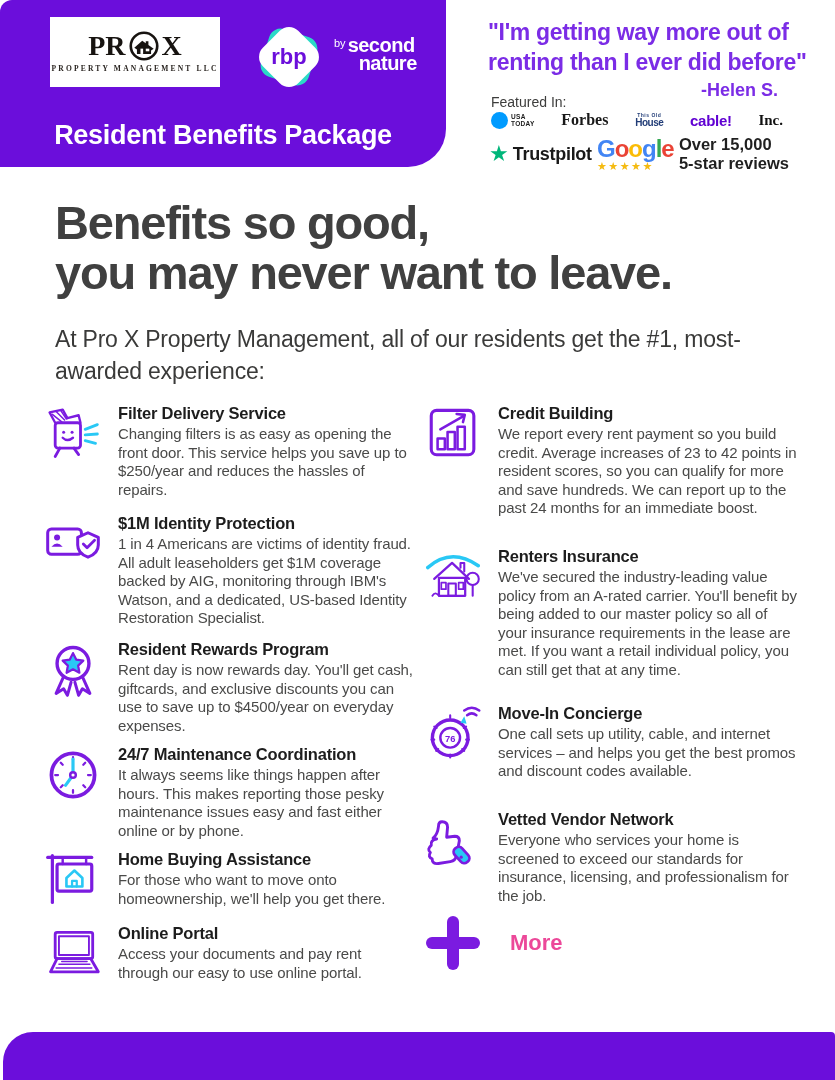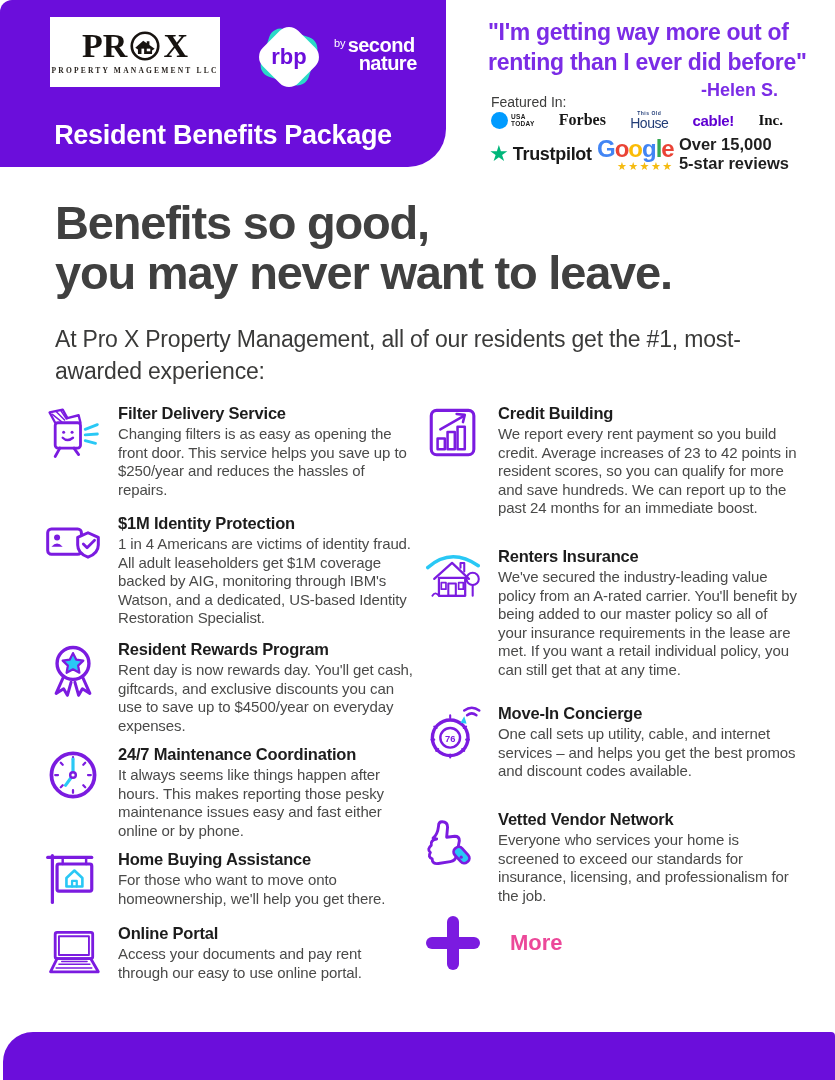--- a/index.html
+++ b/index.html
@@ -11,7 +11,7 @@
     background:#6B0EDB; border-radius:12px 0 38px 0; }
   .logo-box { position:absolute; left:50px; top:17px; width:170px; height:70px;
     background:#fff; display:flex; flex-direction:column; align-items:center; justify-content:center; }
-  .logo-main { font-family:"Liberation Serif", serif; color:#171310; font-size:34px; font-weight:700;
+  .logo-main { font-family:"Liberation Serif", serif; color:#171310; font-size:28px; font-weight:700;
     display:flex; align-items:center; gap:3px; line-height:1; }
   .logo-o { width:30px; height:30px; }
   .logo-sub { font-family:"Liberation Serif", serif; color:#2a2521; font-size:7.5px; letter-spacing:2.2px;

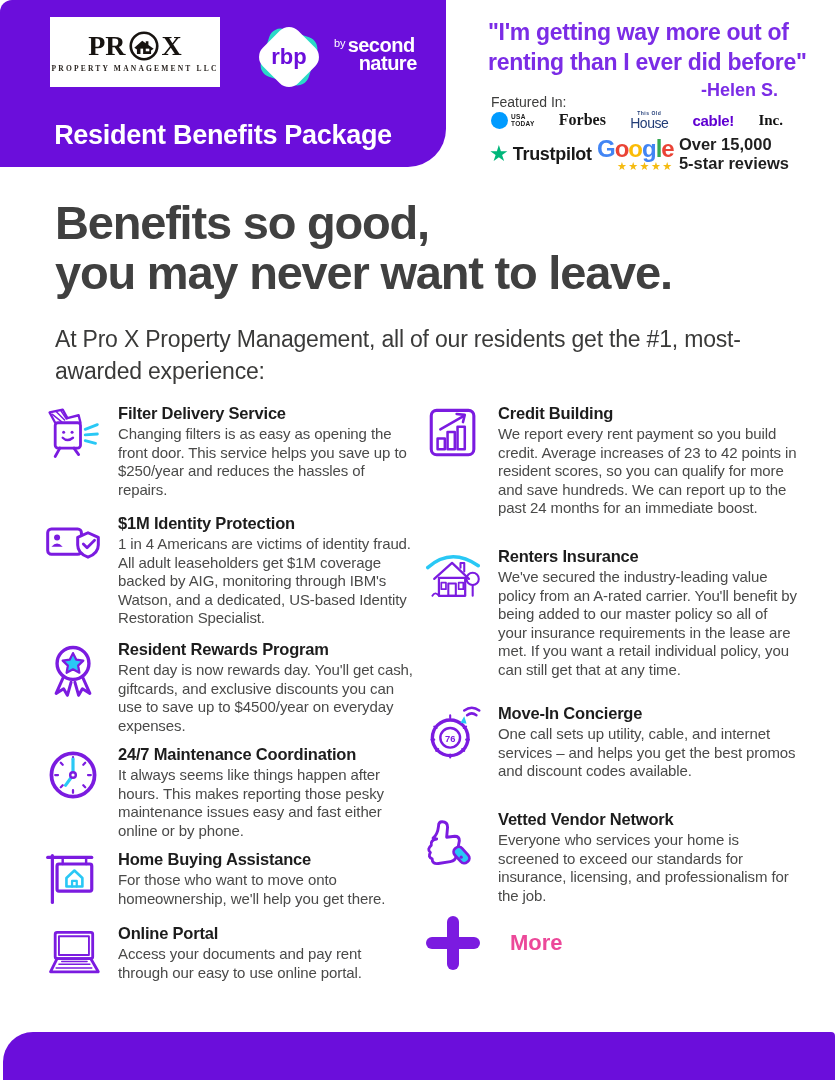--- a/index.html
+++ b/index.html
@@ -45,7 +45,7 @@
   .forbes { font-family:"Liberation Serif", serif; font-size:16px; font-weight:700; color:#181818; }
   .toh { display:flex; flex-direction:column; align-items:center; line-height:1; }
   .toh-top { font-size:5px; font-weight:700; color:#223D77; letter-spacing:0.5px; }
-  .toh-main { font-size:14px; font-weight:400; color:#223D77; letter-spacing:-0.5px; }
+  .toh-main { font-size:10px; font-weight:700; color:#223D77; letter-spacing:-0.5px; }
   .yahoo { font-size:15px; font-weight:800; color:#6001D2; letter-spacing:-0.3px; }
   .inc { font-family:"Liberation Serif", serif; font-size:15px; font-weight:700; color:#111; }
   .reviews-row { position:absolute; left:489px; top:136px; width:300px; height:36px;

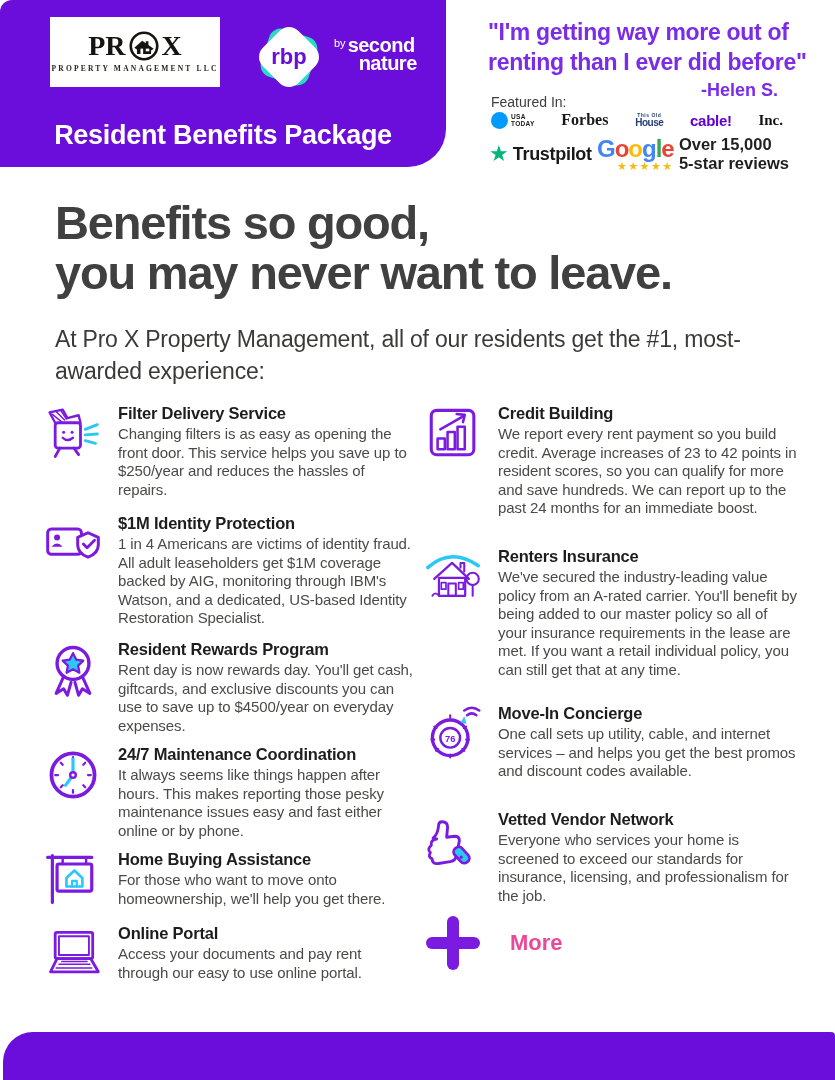--- a/index.html
+++ b/index.html
@@ -53,7 +53,7 @@
   .trustpilot { display:flex; align-items:center; gap:4px; }
   .tp-star { color:#00B67A; font-size:22px; line-height:1; }
   .tp-text { font-size:18px; font-weight:600; color:#191919; letter-spacing:-0.3px; }
-  .google-block { display:flex; flex-direction:column; align-items:flex-end; line-height:1; }
+  .google-block { display:flex; flex-direction:column; align-items:flex-start; line-height:1; }
   .google-word { font-size:24px; font-weight:600; letter-spacing:-1px; }
   .google-stars { color:#F5BB11; font-size:11px; letter-spacing:1.5px; margin-top:0px; }
   .review-count { font-size:16.5px; font-weight:700; color:#1f1f1f; line-height:1.18; white-space:nowrap; }

